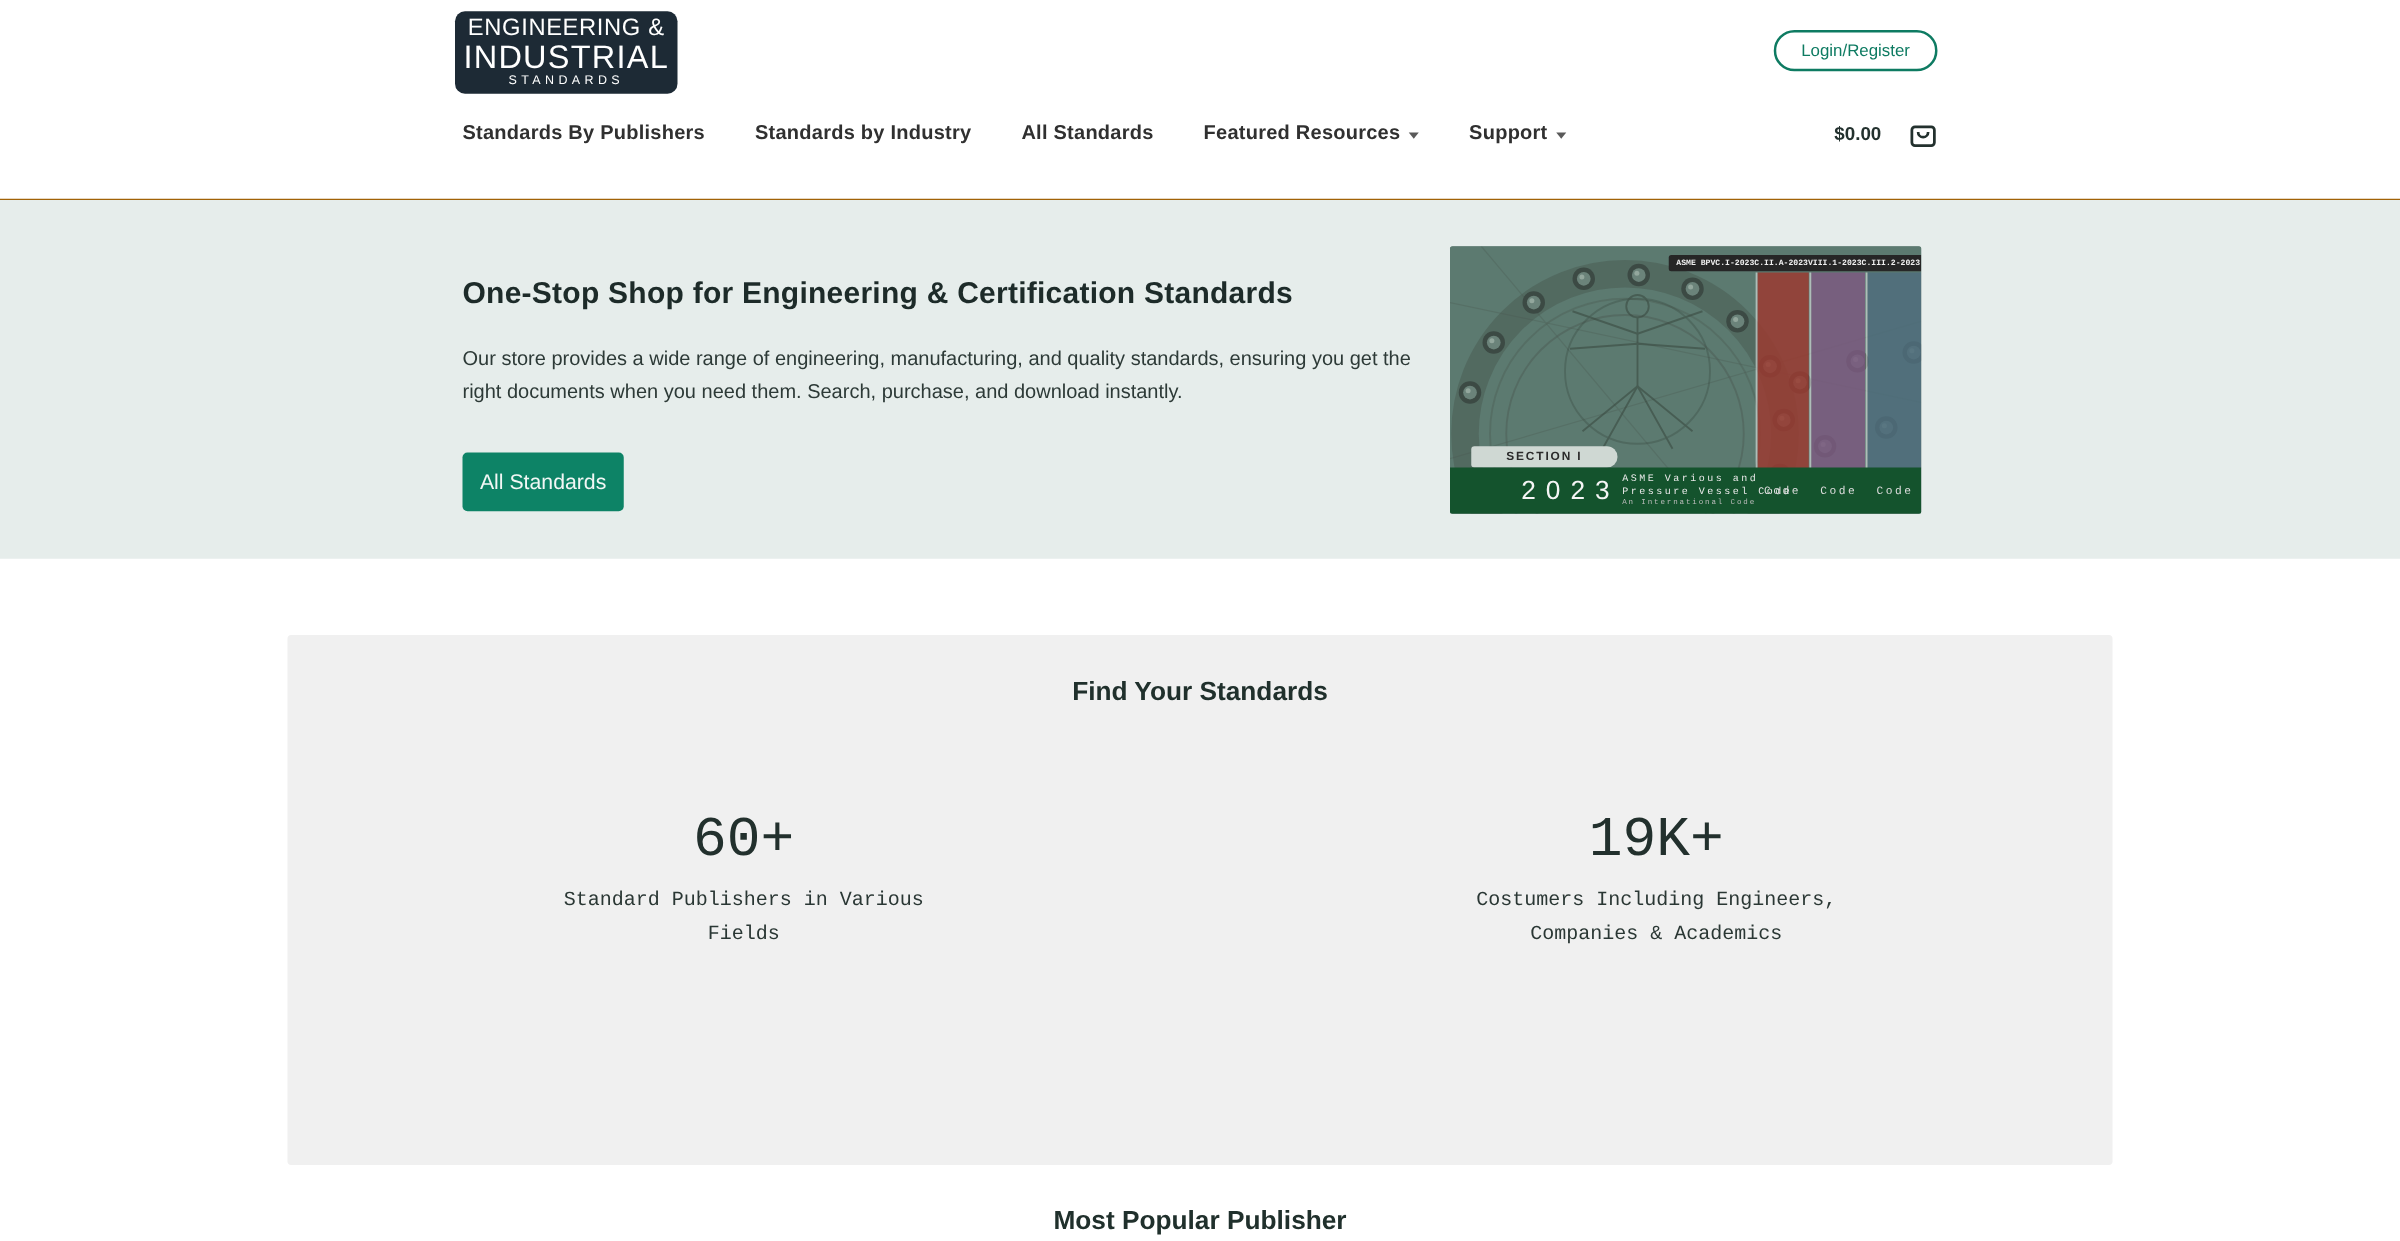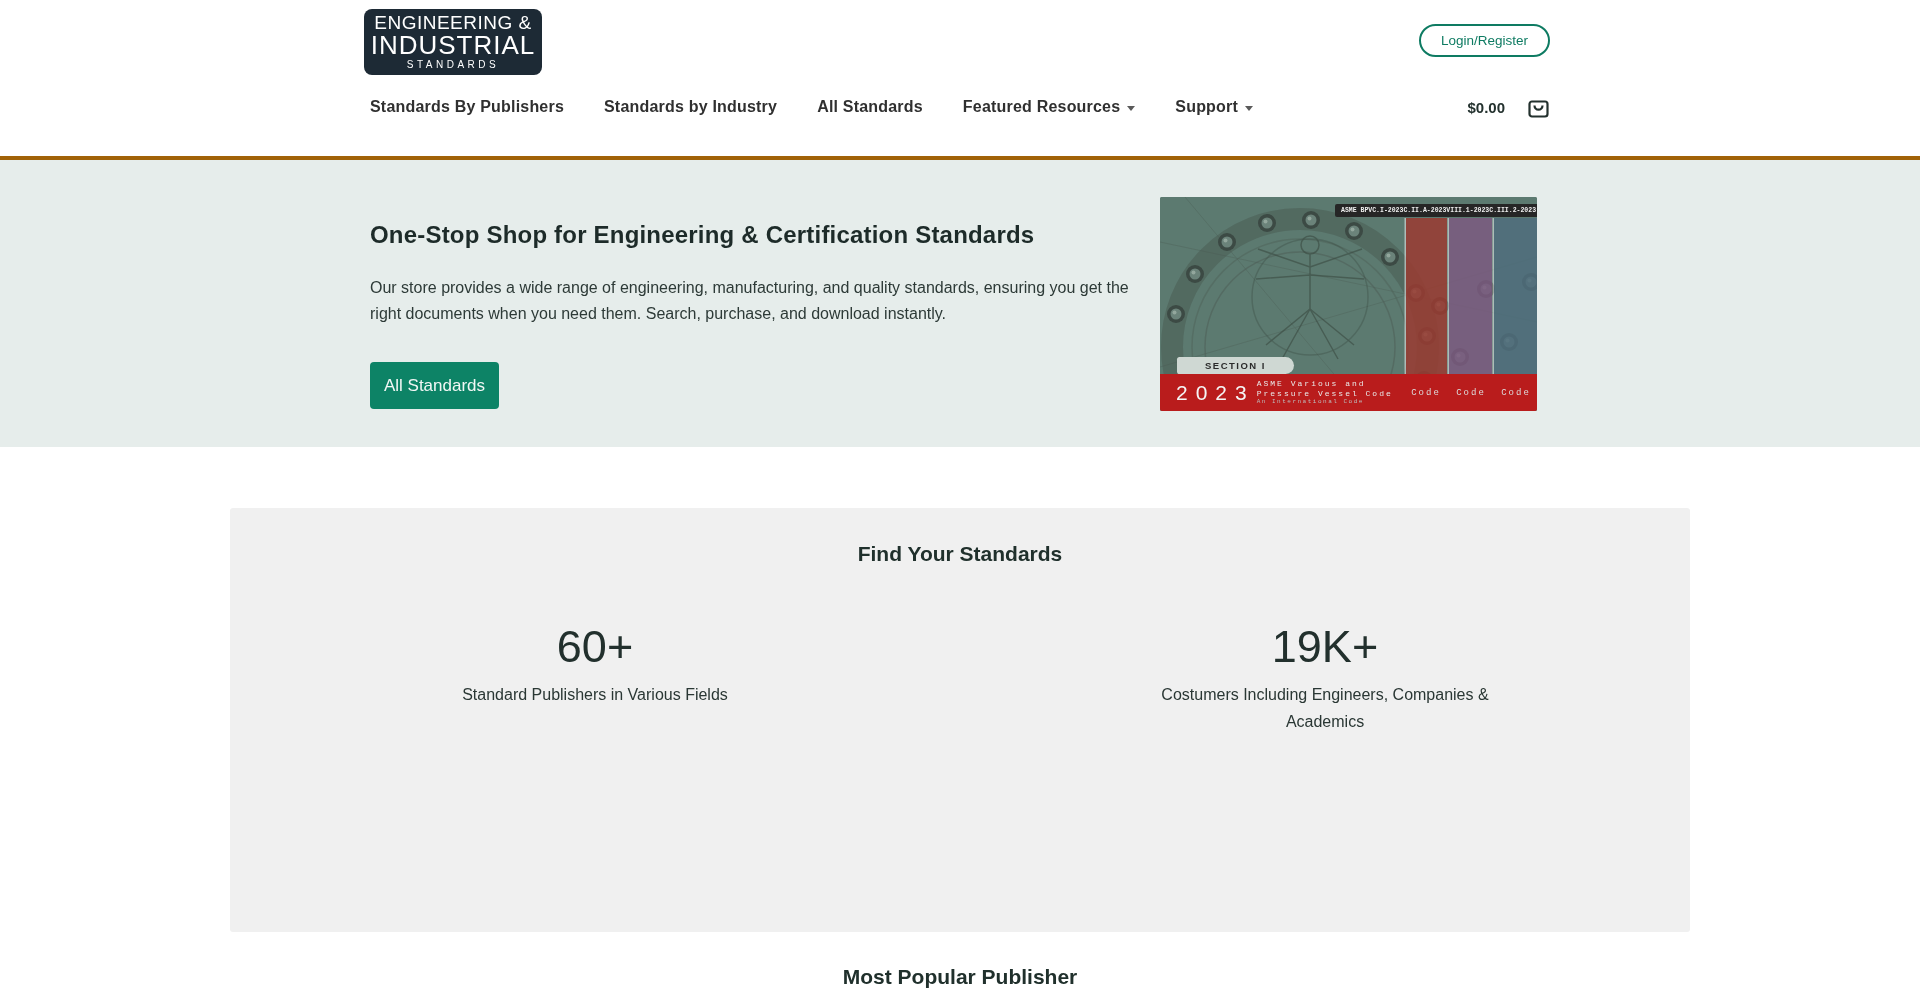--- a/index.html
+++ b/index.html
@@ -10,7 +10,7 @@
   .container { width:1180px; margin:0 auto; }
 
   
-  .site-header { background:#fff; border-bottom:4px solid #a16207; height:160px; }
+  .site-header { background:#fff; border-bottom:1px solid #a16207; height:160px; }
   .header-top { display:flex; justify-content:space-between; align-items:flex-start; padding-top:9px; }
   .logo { width:178px; height:66px; background:#1d2a35; border-radius:8px; color:#fff;
           display:flex; flex-direction:column; align-items:center; justify-content:center;

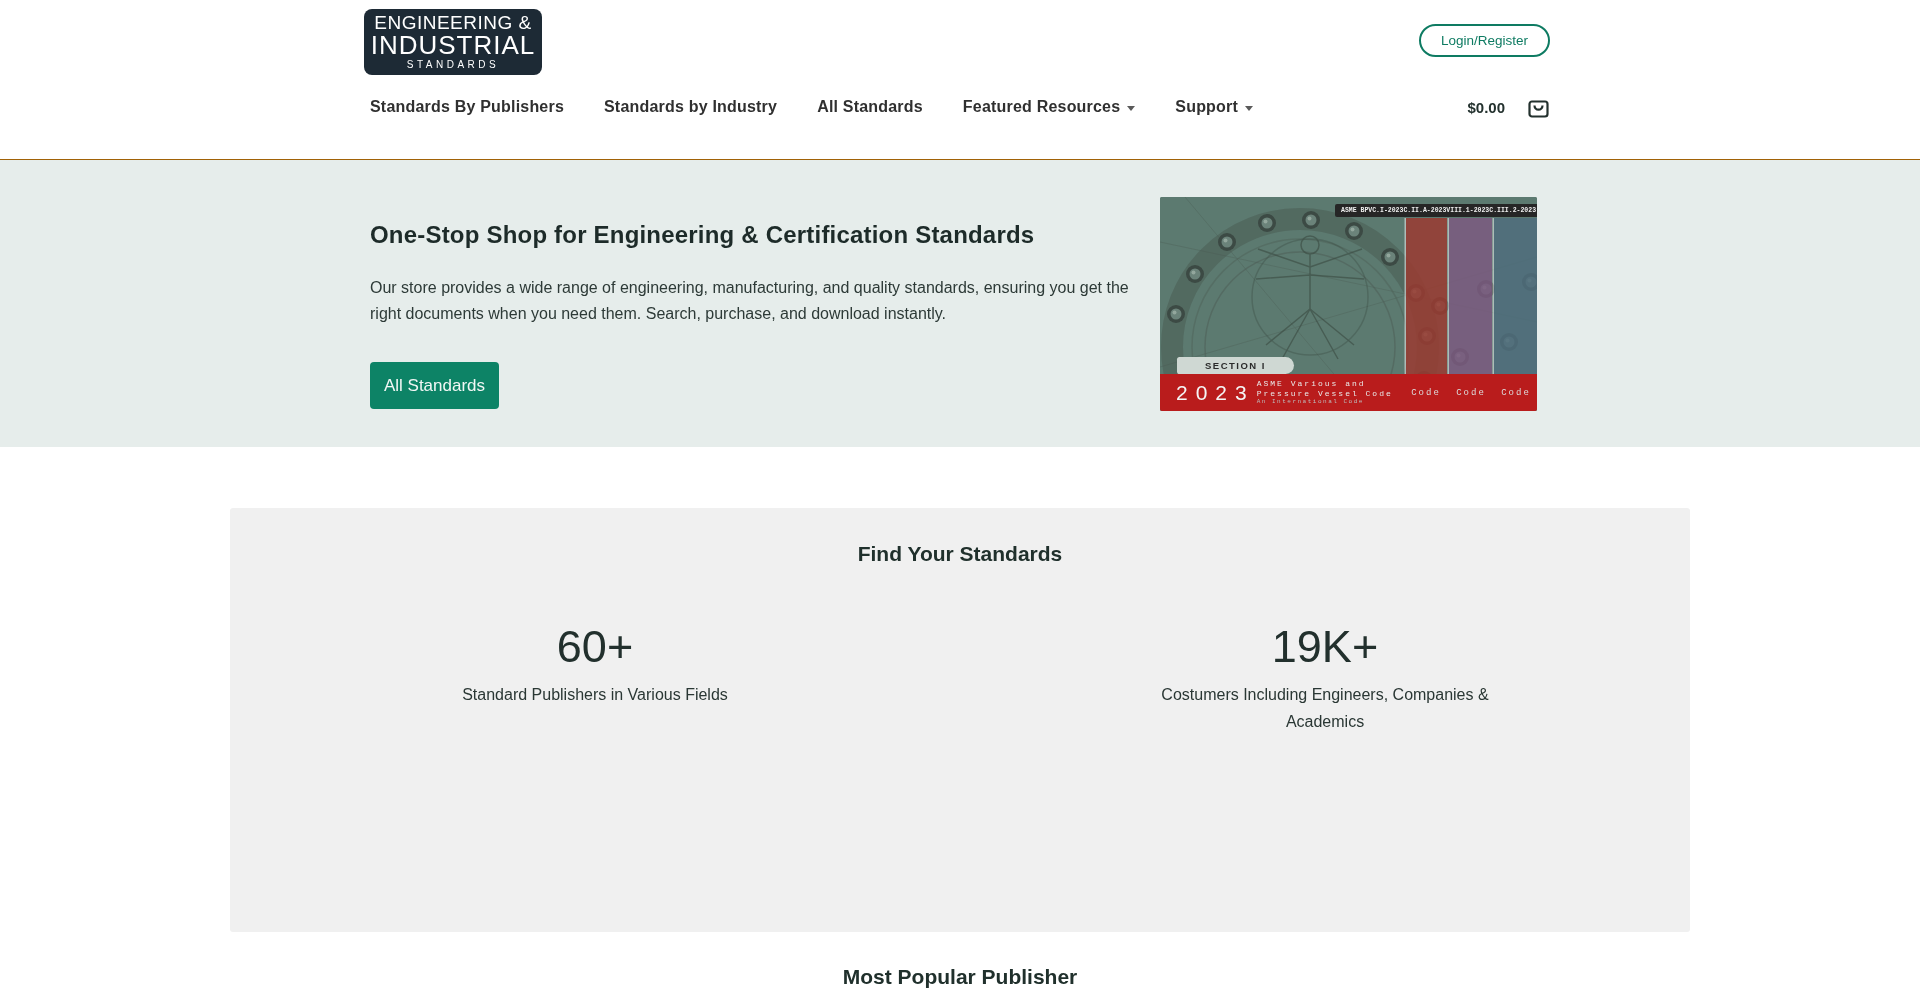--- a/index.html
+++ b/index.html
@@ -53,8 +53,8 @@
                     background:#cfd8d3; color:#2b2b2b; font-size:9.5px; font-weight:700;
                     letter-spacing:1.5px; display:flex; align-items:center;
                     border-radius:3px 10px 10px 3px; }
-  .hi-bottombar { position:absolute; left:0; right:0; bottom:0; height:37px; background:#b91c1c;
-                  display:flex; align-items:center; }
+  .hi-bottombar { position:absolute; left:0; right:0; bottom:0; height:37px; background:#14532d;
+                  display:flex; align-items:center;padding-left:41px; }
   .hi-year { font-size:21px; letter-spacing:8px; color:#f5f5f5; margin-left:16px; font-weight:400; }
   .hi-titleblock { margin-left:2px; display:flex; flex-direction:column; }
   .hi-titleblock .t { font-family:"Liberation Mono", monospace; font-size:8px; letter-spacing:2px;

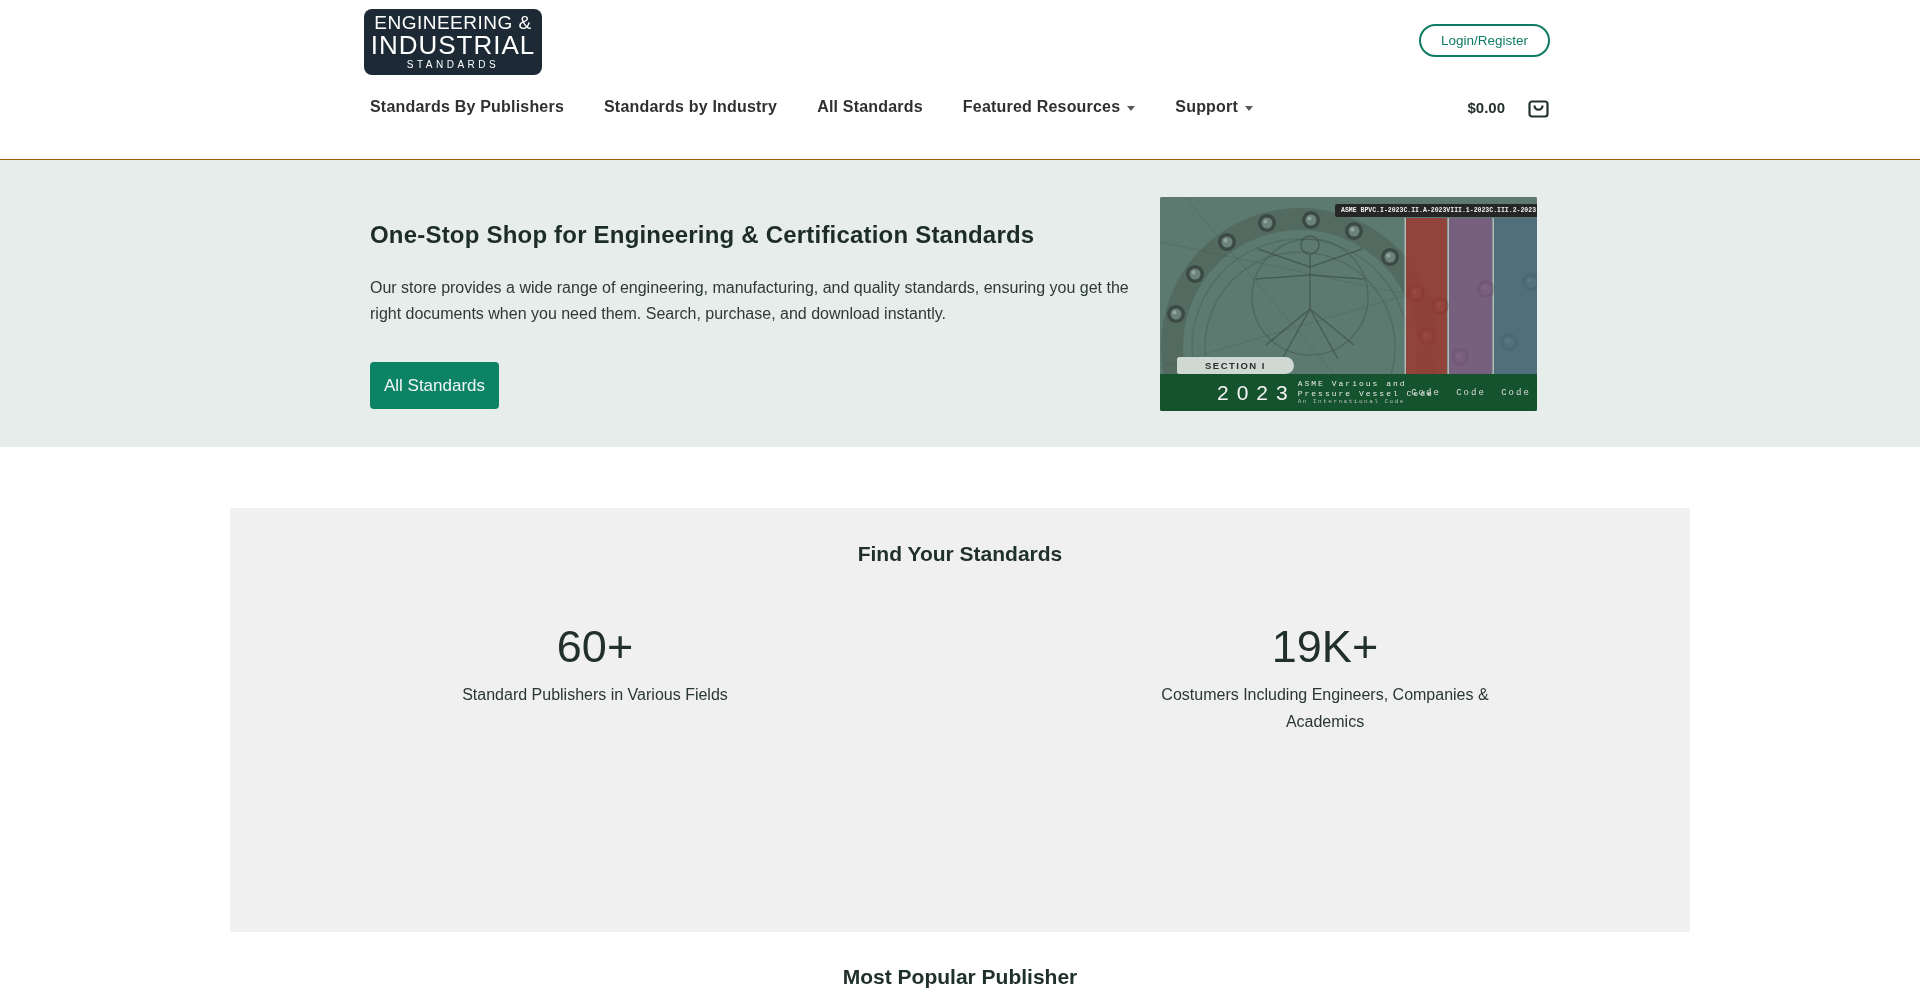--- a/index.html
+++ b/index.html
@@ -75,7 +75,7 @@
                       font-size:17px; color:#333; padding:0 20px 0 12px;
                       font-family:"Liberation Sans", sans-serif; }
   .search-box input::placeholder { color:#949494; }
-  .stats-row { margin-top:56px; width:100%; display:flex; }
+  .stats-row { margin-top:82px; width:100%; display:flex;font-family:Liberation Mono, monospace; }
   .stat { flex:1; display:flex; flex-direction:column; align-items:center; }
   .stat-value { font-size:45px; font-weight:400; color:#22302d; line-height:50px; }
   .stat-caption { margin-top:9px; font-size:16px; line-height:27px; color:#2a3734; text-align:center;

